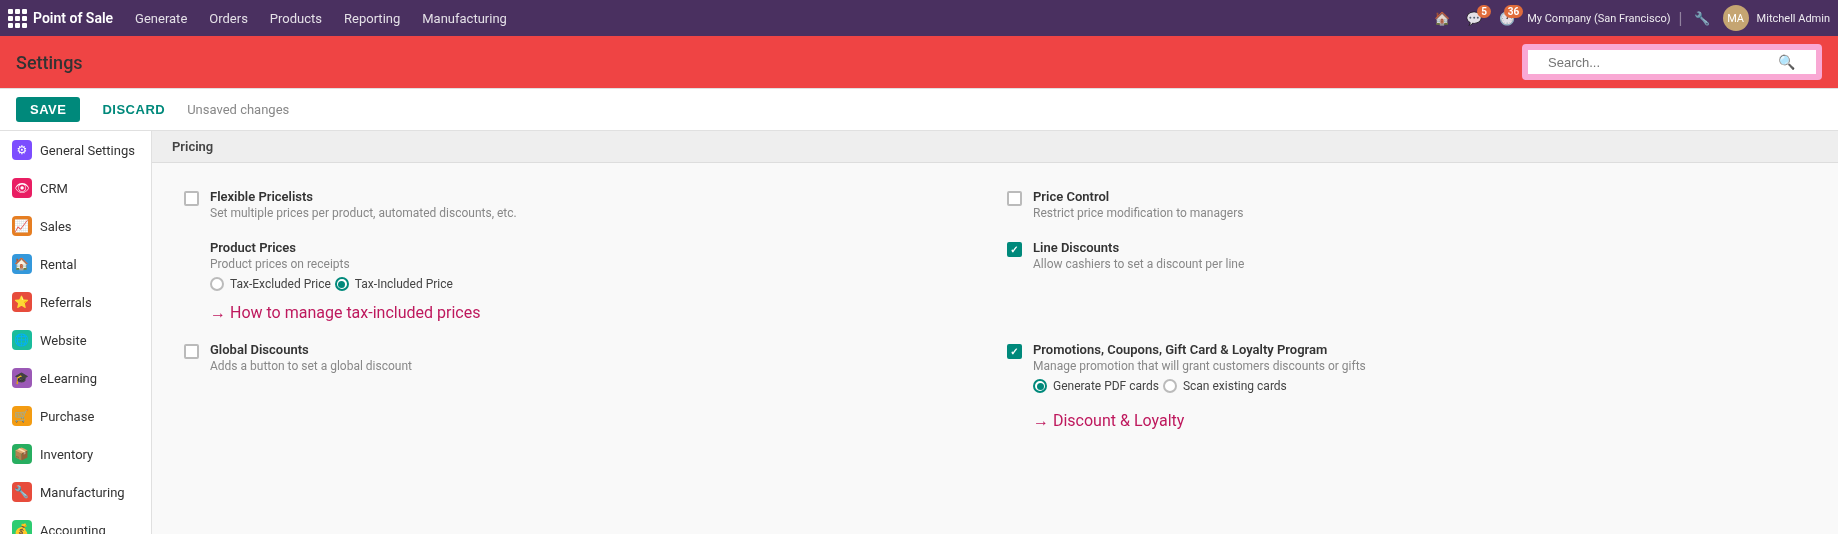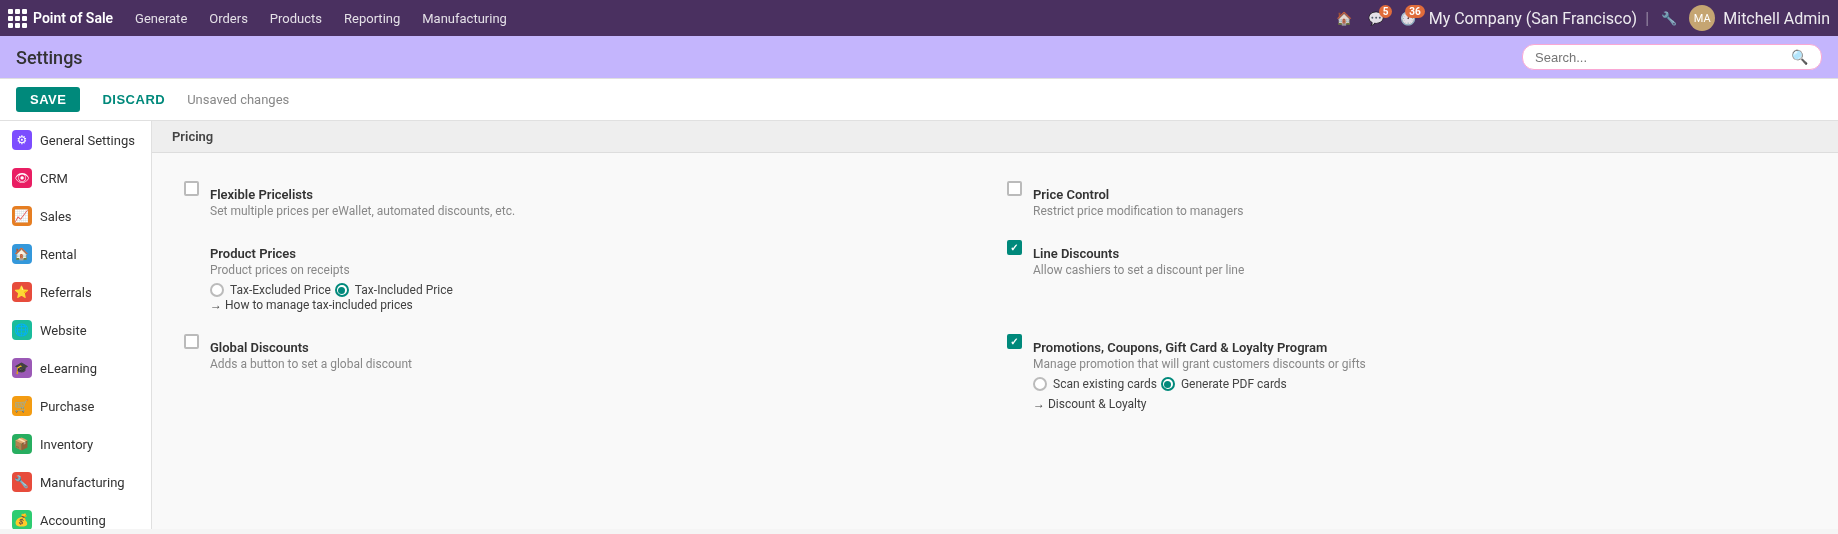--- a/index.html
+++ b/index.html
@@ -75,7 +75,7 @@
     }
     .company-name {
       color: rgba(255,255,255,0.9);
-      font-size: 16px;
+      font-size: 11px;
       cursor: pointer;
     }
     .user-avatar {

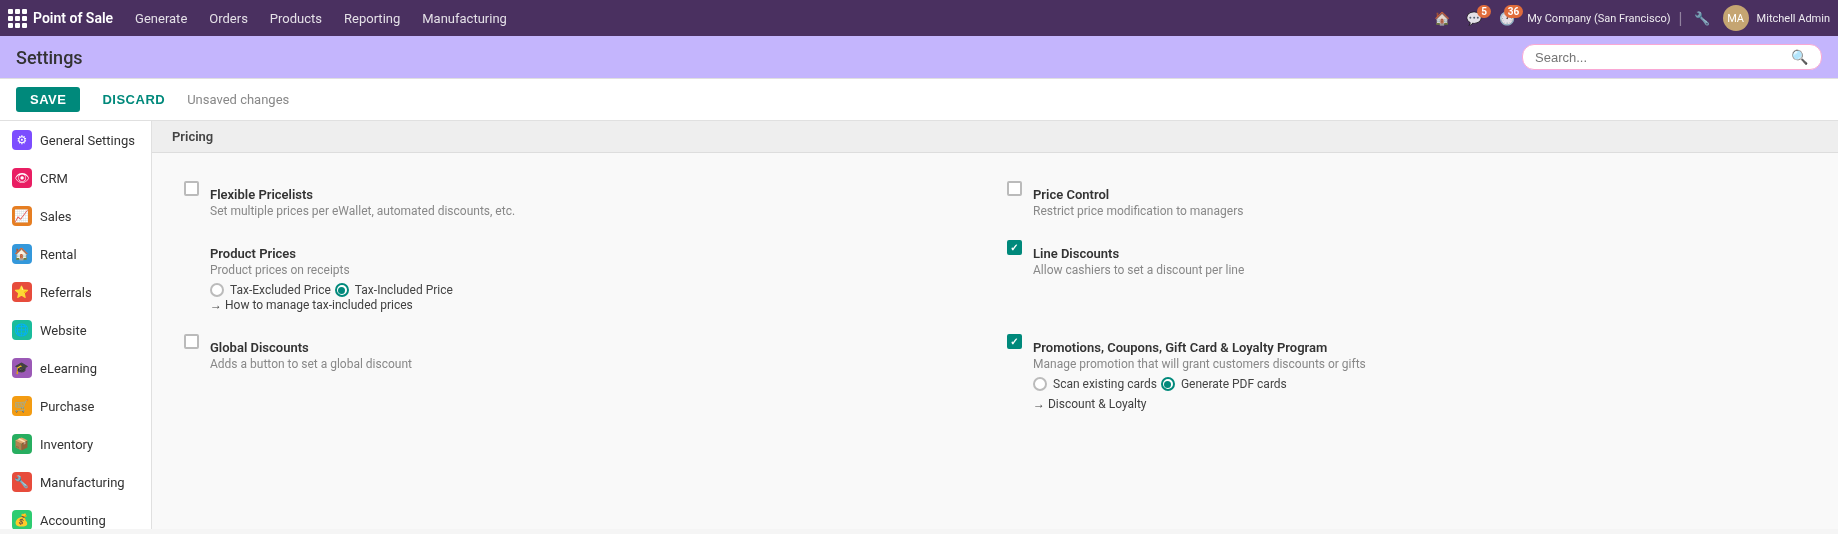--- a/index.html
+++ b/index.html
@@ -97,7 +97,7 @@
 
     
     .settings-header {
-      background: #c4b5fd;
+      background: #ef4444;
       border-bottom: 1px solid #e0e0e0;
       padding: 8px 16px;
       display: flex;

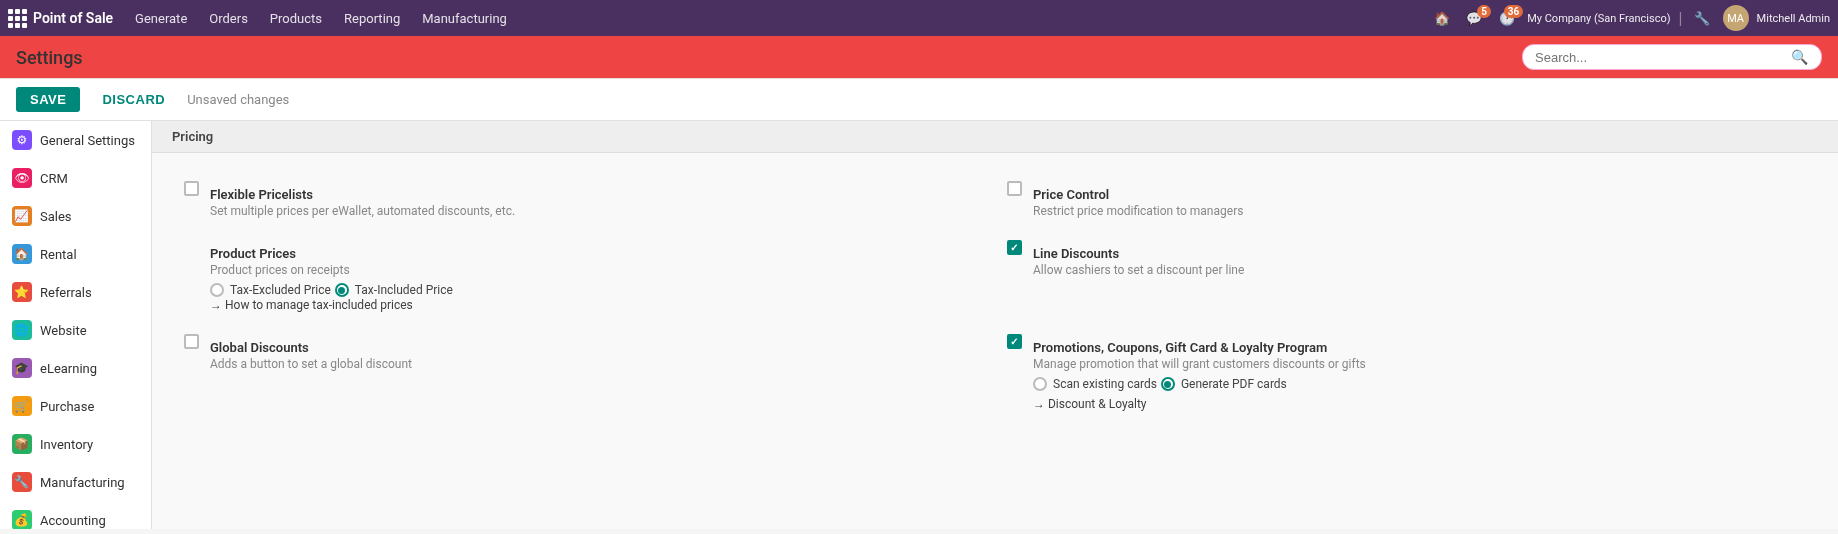--- a/index.html
+++ b/index.html
@@ -113,9 +113,9 @@
     .search-bar {
       display: flex;
       align-items: center;
-      border: 1px solid #f9a8d4;
-      border-radius: 12px;
-      padding: 4px 12px;
+      border: 6px solid #f9a8d4;
+      border-radius: 4px;
+      padding: 4px 20px;
       background: white;
       width: 300px;
     }

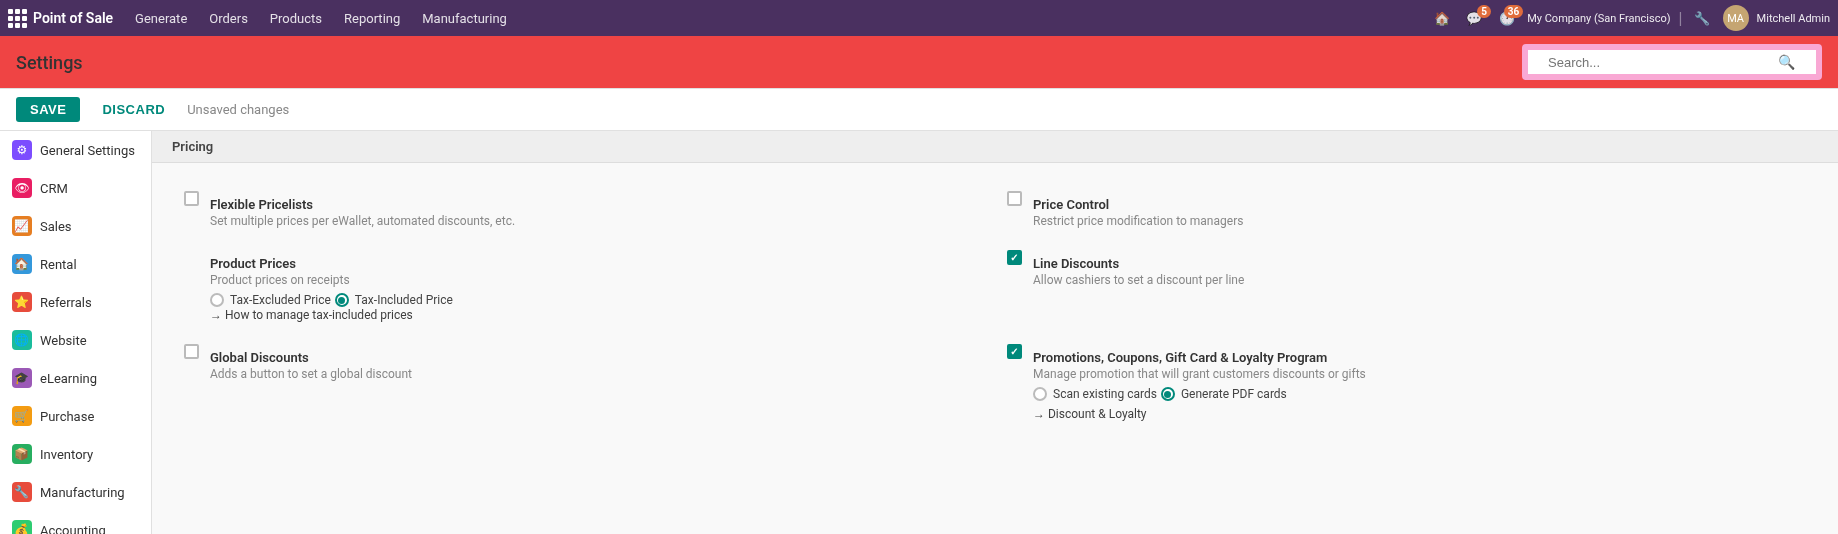--- a/index.html
+++ b/index.html
@@ -246,7 +246,6 @@
       font-weight: 600;
       color: #333;
       margin-bottom: 2px;
-      margin-top: 8px;
     }
     .setting-desc {
       font-size: 12px;

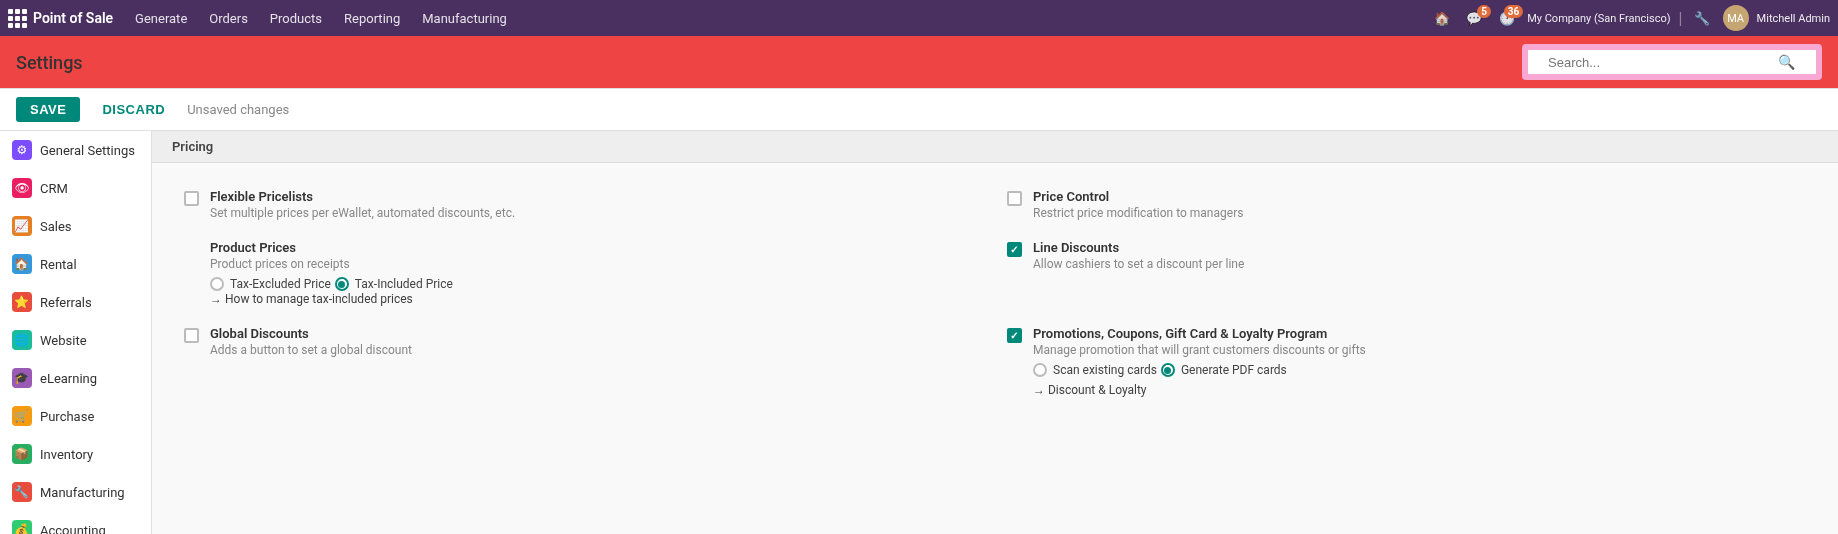--- a/index.html
+++ b/index.html
@@ -456,7 +456,7 @@
         </div>
         <div class="setting-content">
           <div class="setting-title">Flexible Pricelists</div>
-          <div class="setting-desc">Set multiple prices per eWallet, automated discounts, etc.</div>
+          <div class="setting-desc">Set multiple prices per product, automated discounts, etc.</div>
         </div>
       </div>
 

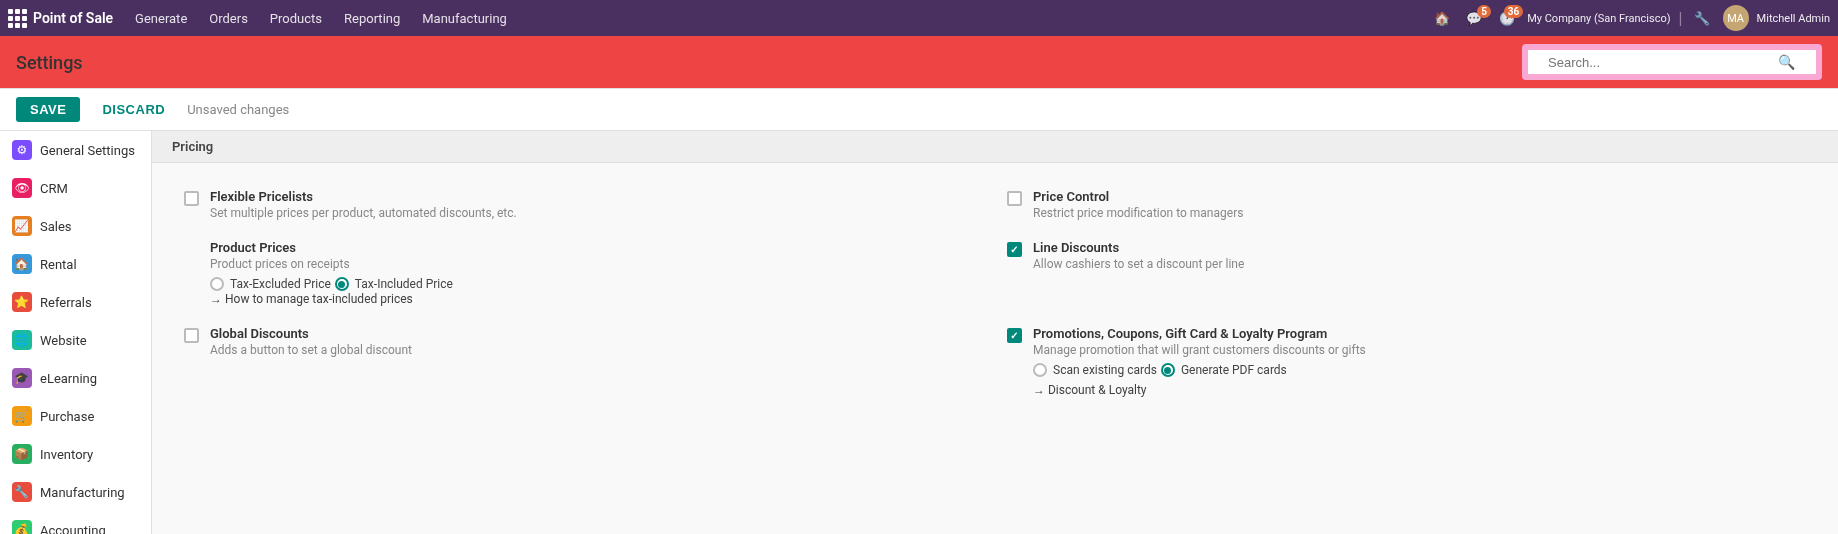--- a/index.html
+++ b/index.html
@@ -318,13 +318,13 @@
     }
 
     .link-arrow {
-      color: #404040;
+      color: #be185d;
       text-decoration: none;
-      font-size: 12px;
+      font-size: 16px;
       display: inline-flex;
       align-items: center;
       gap: 4px;
-      margin-top: 0;
+      margin-top: 12px;
     }
 
     .search-icon-right {

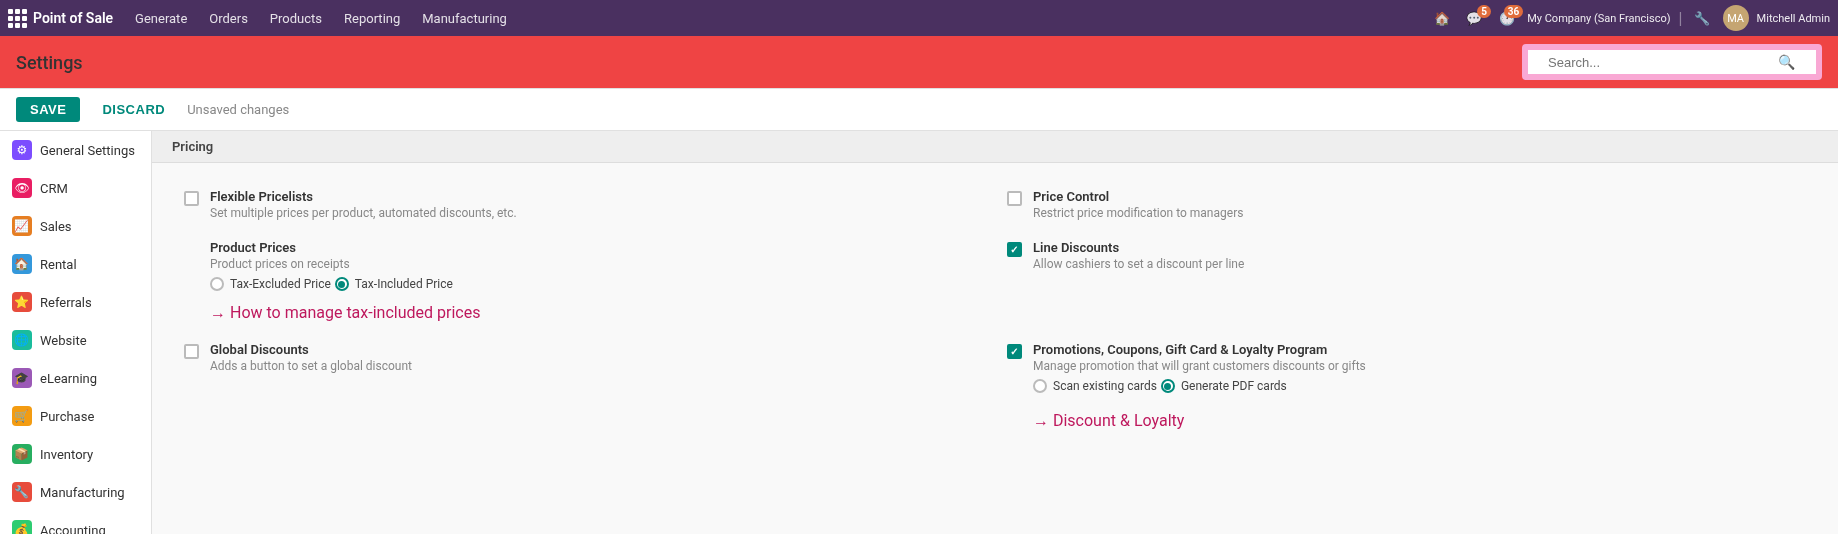--- a/index.html
+++ b/index.html
@@ -520,12 +520,12 @@
           <div class="setting-desc">Manage promotion that will grant customers discounts or gifts</div>
           <div class="radio-group">
             <label class="radio-option">
+              <div class="custom-radio checked"></div>
+              <span>Generate PDF cards</span>
+            </label>
+            <label class="radio-option">
               <div class="custom-radio"></div>
               <span>Scan existing cards</span>
-            </label>
-            <label class="radio-option">
-              <div class="custom-radio checked"></div>
-              <span>Generate PDF cards</span>
             </label>
           </div>
           <div style="display:flex; flex-direction:column; gap:8px; margin-top:6px;">

